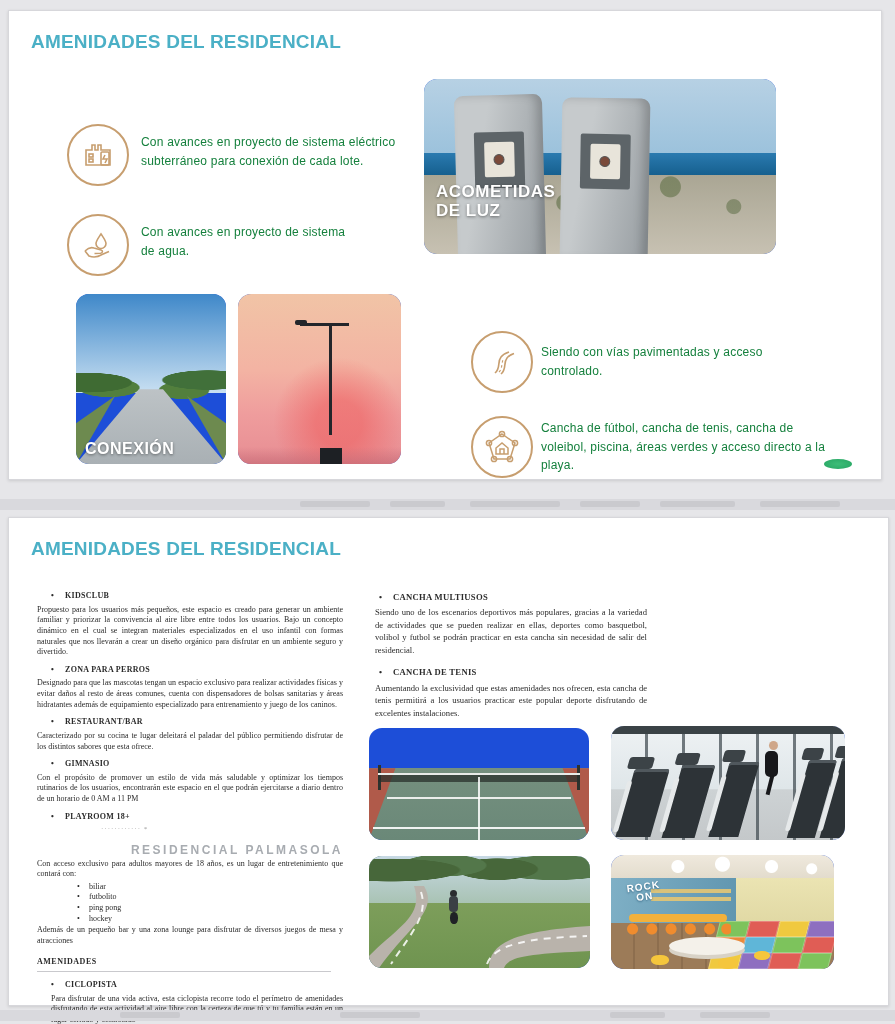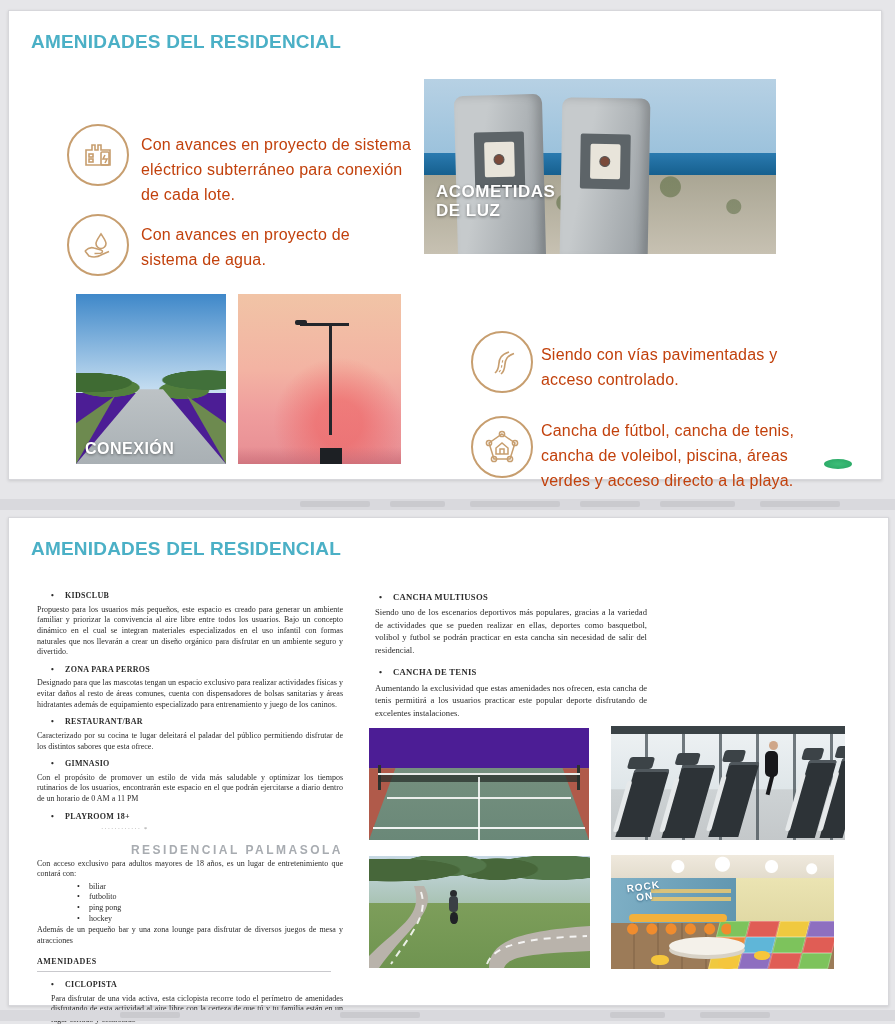--- a/index.html
+++ b/index.html
@@ -29,7 +29,7 @@
     background:#fff;
   }
   .feat-text{
-    position:absolute;color:#c2410c;font-size:16px;line-height:1.55;
+    position:absolute;color:#15803d;font-size:12px;line-height:1.55;
     letter-spacing:.2px;
   }
 

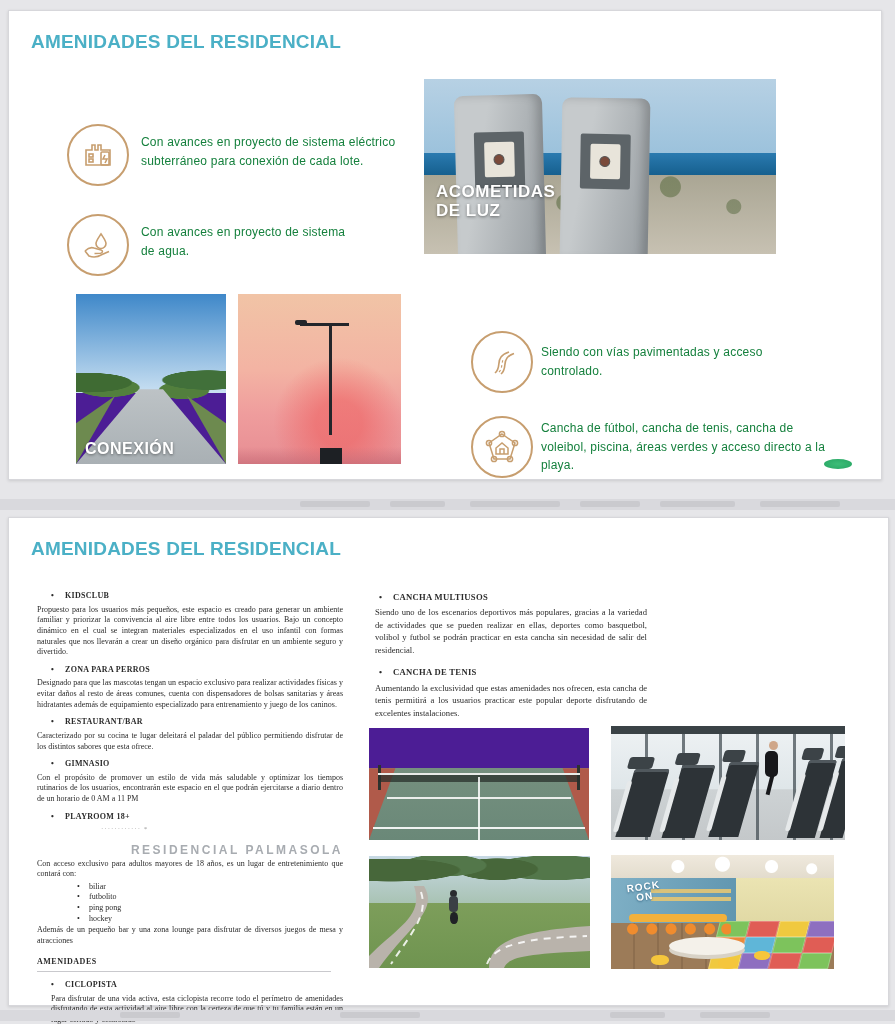--- a/index.html
+++ b/index.html
@@ -34,7 +34,7 @@
   }
 
   
-  .photo{position:absolute;overflow:hidden;border-radius:0;background:#4c1d95;}
+  .photo{position:absolute;overflow:hidden;border-radius:13px;background:#1d4ed8;}
   .abs{position:absolute;}
   .photo-label{
     position:absolute;color:#fff;font-weight:bold;letter-spacing:.5px;

